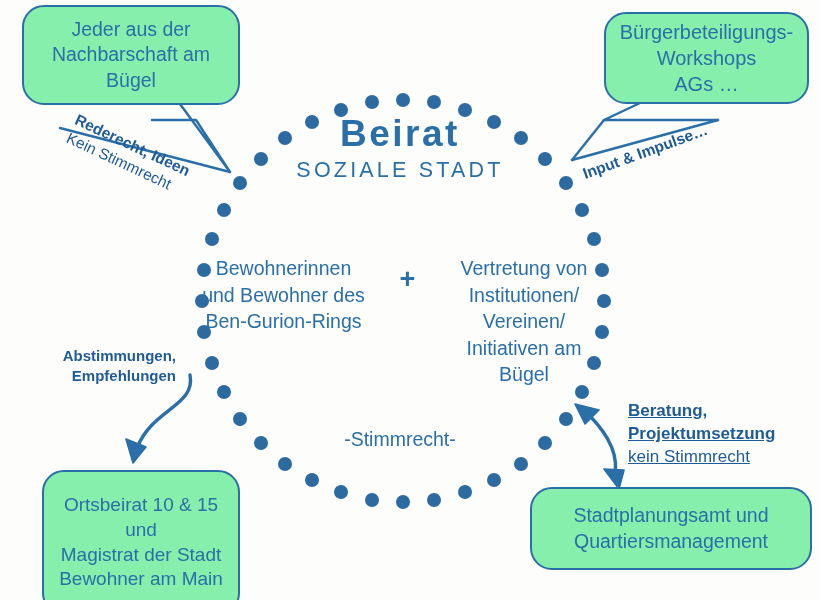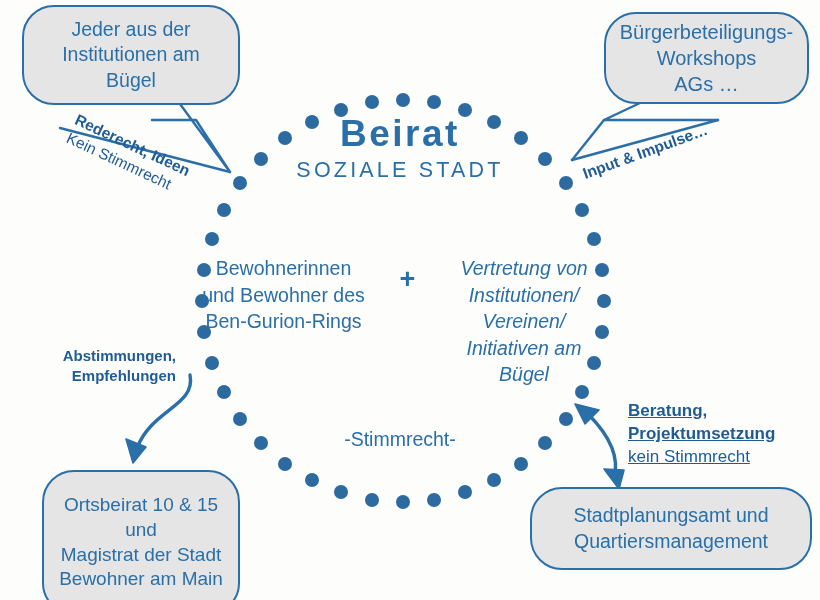--- a/index.html
+++ b/index.html
@@ -19,8 +19,8 @@
     position:absolute;
     box-sizing:border-box;
     border:2.5px solid #2A6FA8;
-    border-radius:32px;
-    background:#e5e5e5;
+    border-radius:22px;
+    background:#86efac;
     display:flex;
     flex-direction:column;
     align-items:center;

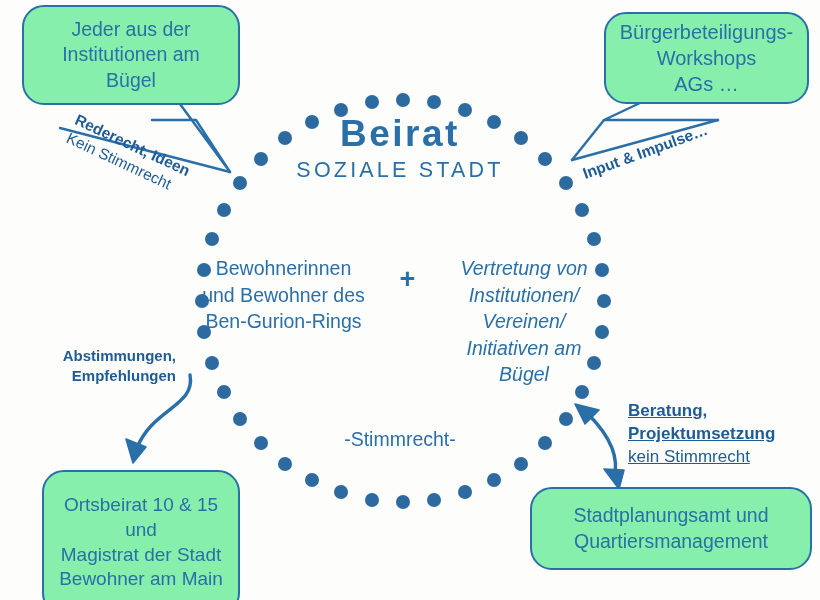--- a/index.html
+++ b/index.html
@@ -204,7 +204,7 @@
 
   <div class="bubble" id="bubble-nachbarschaft">
     <span class="ln">Jeder aus der</span>
-    <span class="ln">Institutionen am</span>
+    <span class="ln">Nachbarschaft am</span>
     <span class="ln">Bügel</span>
   </div>
 

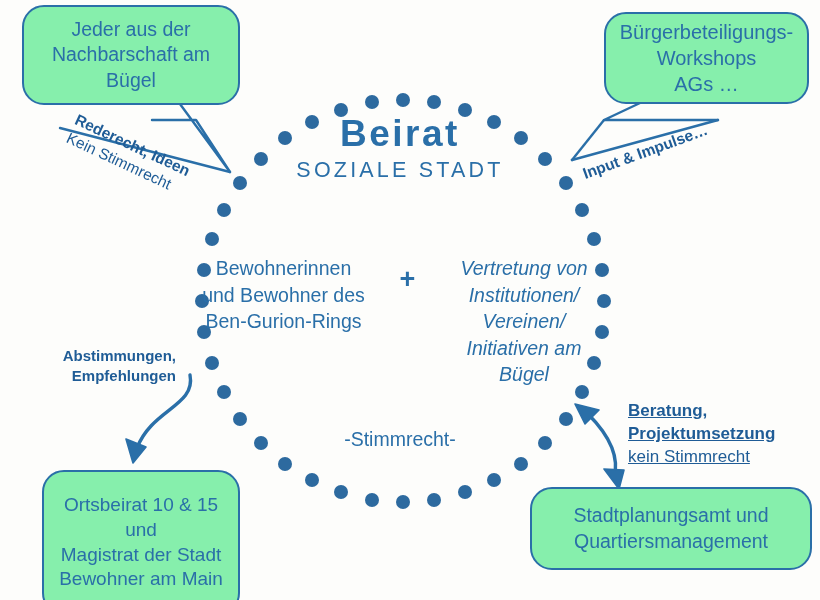--- a/index.html
+++ b/index.html
@@ -72,7 +72,7 @@
     flex:0 0 auto;text-align:center;font-size:19.5px;line-height:1.36;
   }
   #col-left{width:170px;}
-  #col-right{width:155px;font-style:italic;}
+  #col-right{width:155px;}
   #plus-sign{
     flex:0 0 auto;width:40px;text-align:center;
     font-size:27px;font-weight:bold;line-height:1.0;

